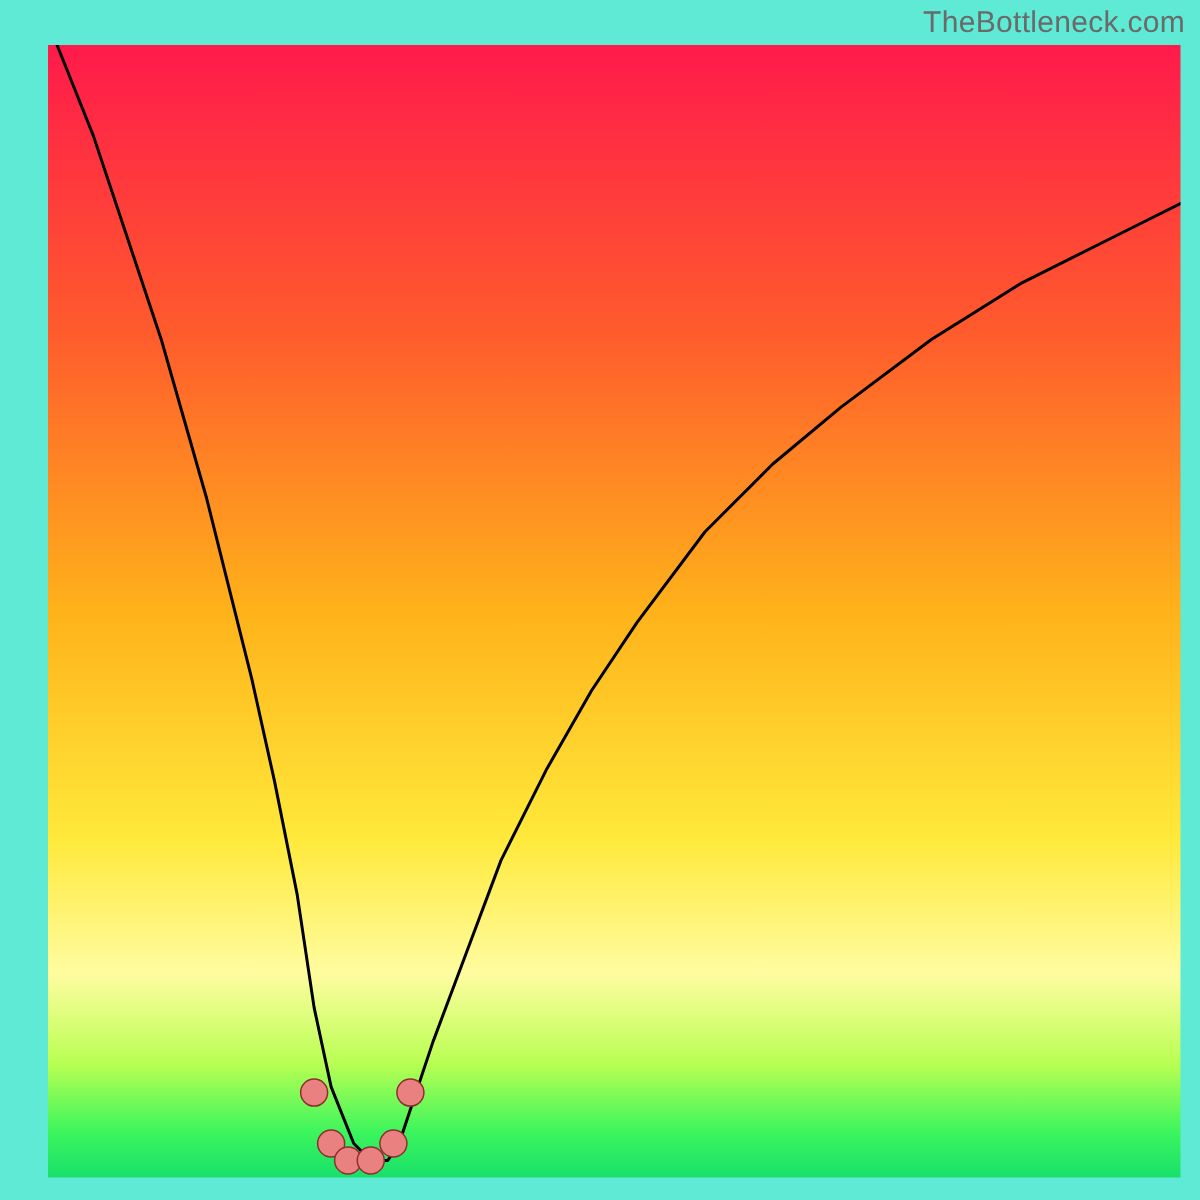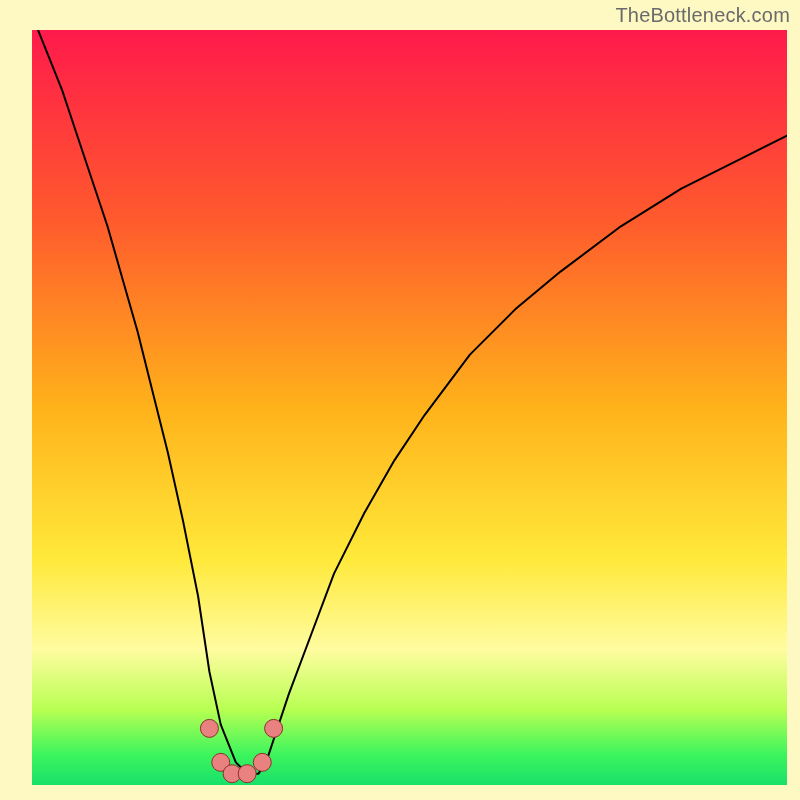--- a/index.html
+++ b/index.html
@@ -15,7 +15,7 @@
     position: relative;
     width: 800px;
     height: 800px;
-    background: #fef9c3;
+    background: #5eead4;
   }
   .watermark {
     position: absolute;

